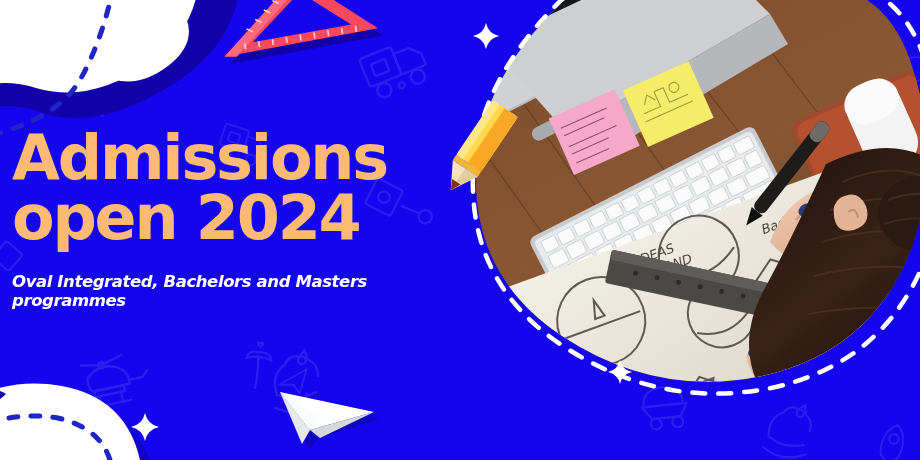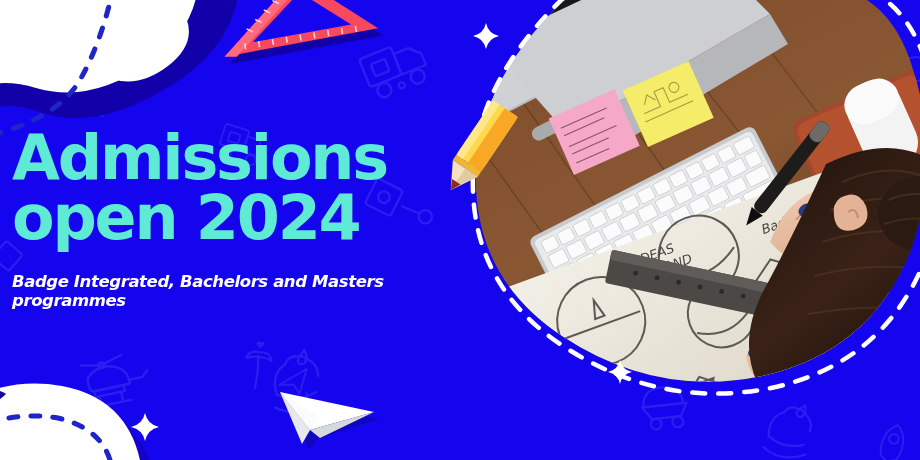--- a/index.html
+++ b/index.html
@@ -55,7 +55,7 @@
     font-size: 62px;
     line-height: 0.97;
     letter-spacing: -2.2px;
-    color: #5eead4;
+    color: #fdba74;
     white-space: pre-line;
   }
   .subhead {

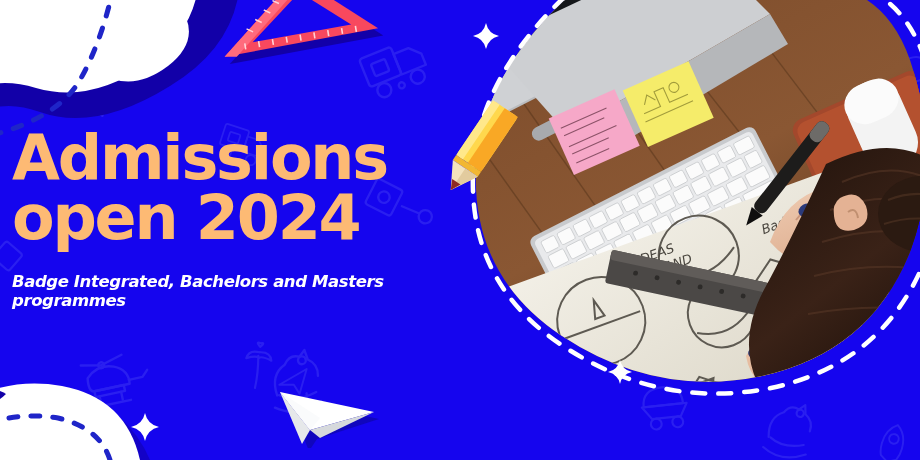--- a/index.html
+++ b/index.html
@@ -562,7 +562,7 @@
   <div class="copy">
     <h1 class="headline">Admissions
 open 2024</h1>
-    <p class="subhead">Badge Integrated, Bachelors and Masters programmes</p>
+    <p class="subhead">Oval Integrated, Bachelors and Masters programmes</p>
   </div>
 
 </div>

